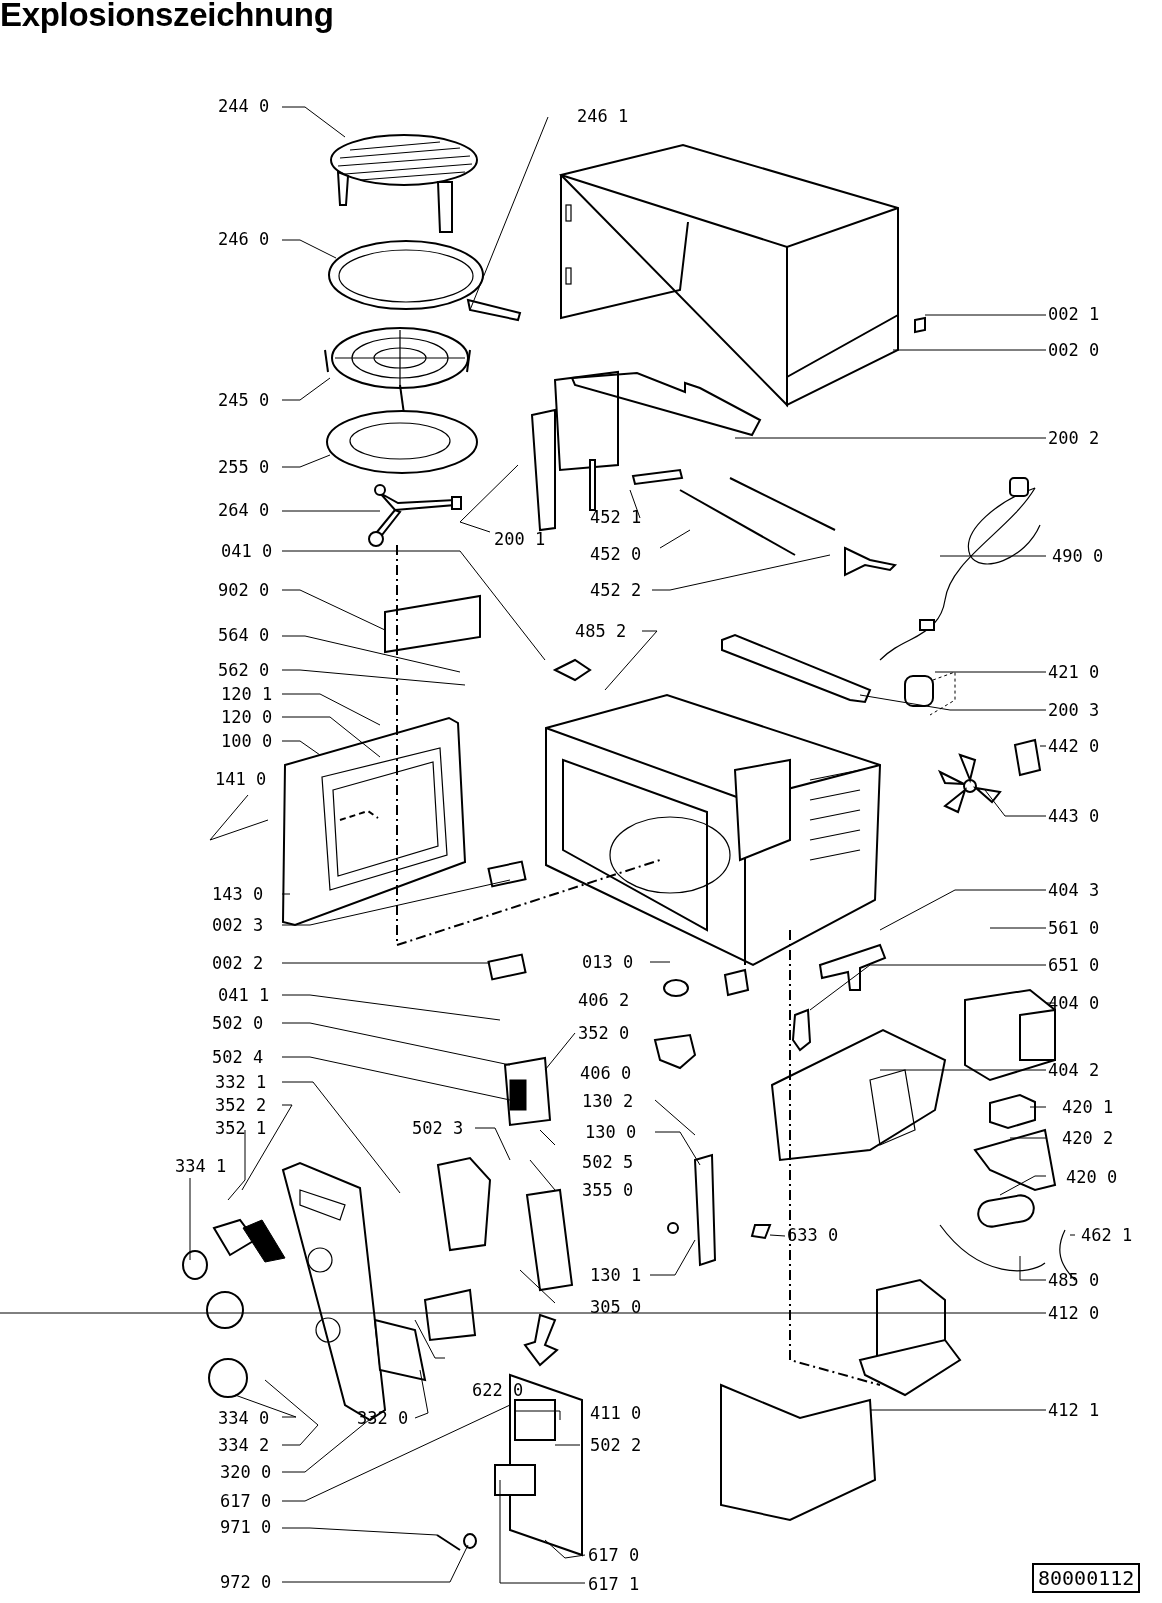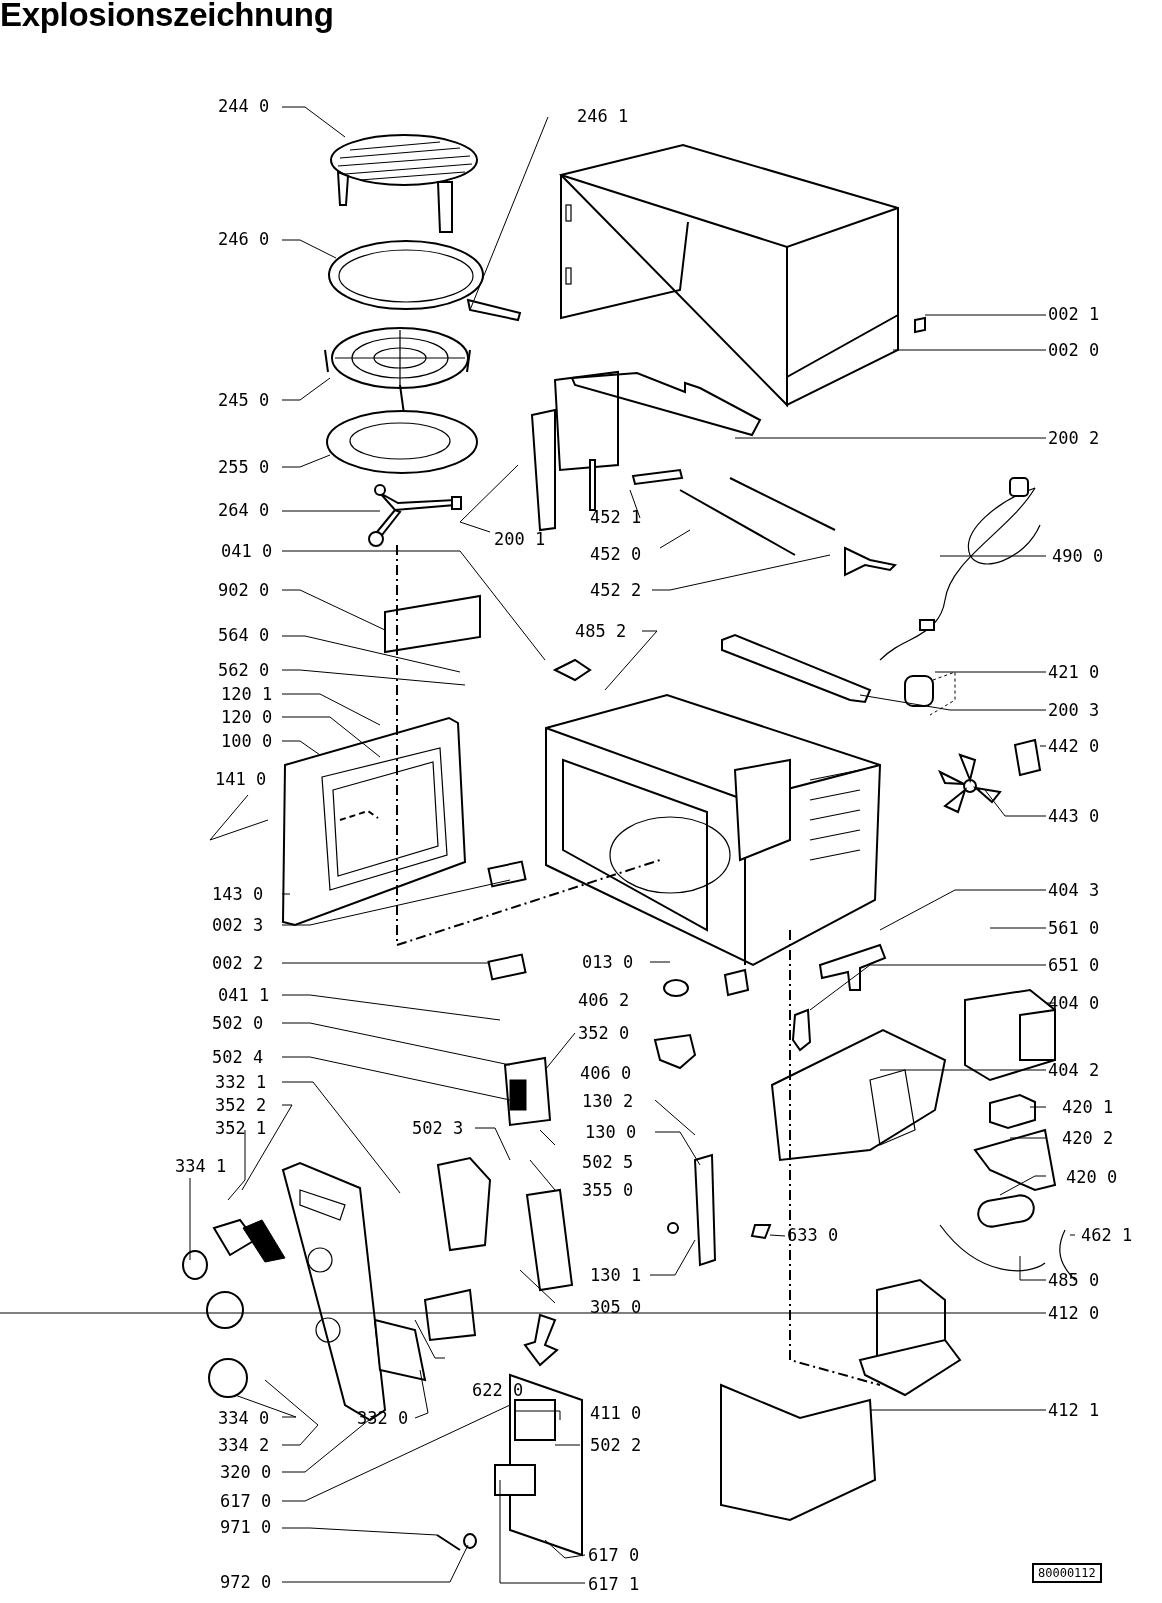--- a/index.html
+++ b/index.html
@@ -16,7 +16,7 @@
   .axis { fill:none; stroke:#000; stroke-width:2; stroke-dasharray:10 4 2 4; }
   .fillk { fill:#000; stroke:#000; }
   #docnum { position:absolute; left:1032px; top:1563px; border:2px solid #000;
-            padding:1px 4px; font-family:"DejaVu Sans Mono", monospace; font-size:12px; }
+            padding:1px 4px; font-family:"DejaVu Sans Mono", monospace; font-size:20px; }
 </style>
 </head>
 <body>

